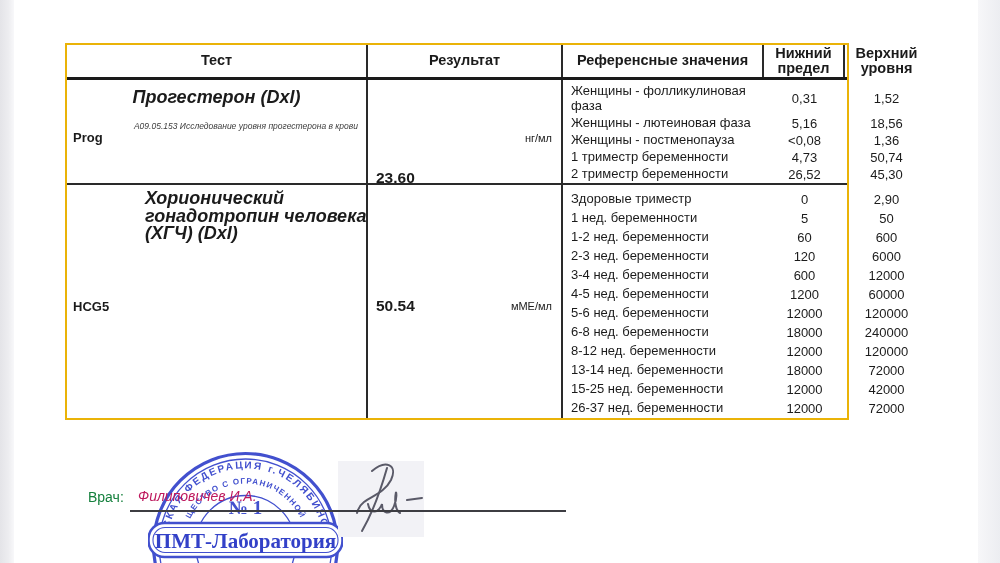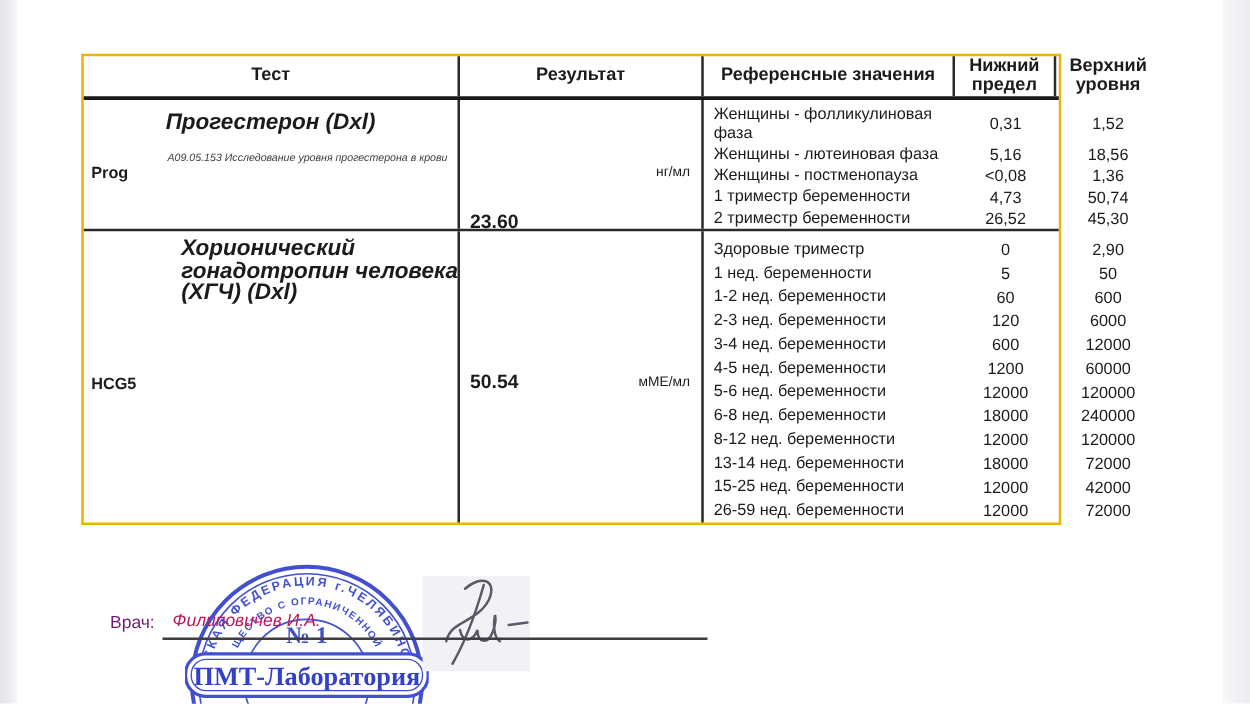--- a/index.html
+++ b/index.html
@@ -228,7 +228,7 @@
         <span class="ref-hi">42000</span>
       </div>
       <div class="ref-row">
-        <span class="ref-name">26-59 нед. беременности</span>
+        <span class="ref-name">26-37 нед. беременности</span>
         <span class="ref-lo">12000</span>
         <span class="ref-hi">72000</span>
       </div>

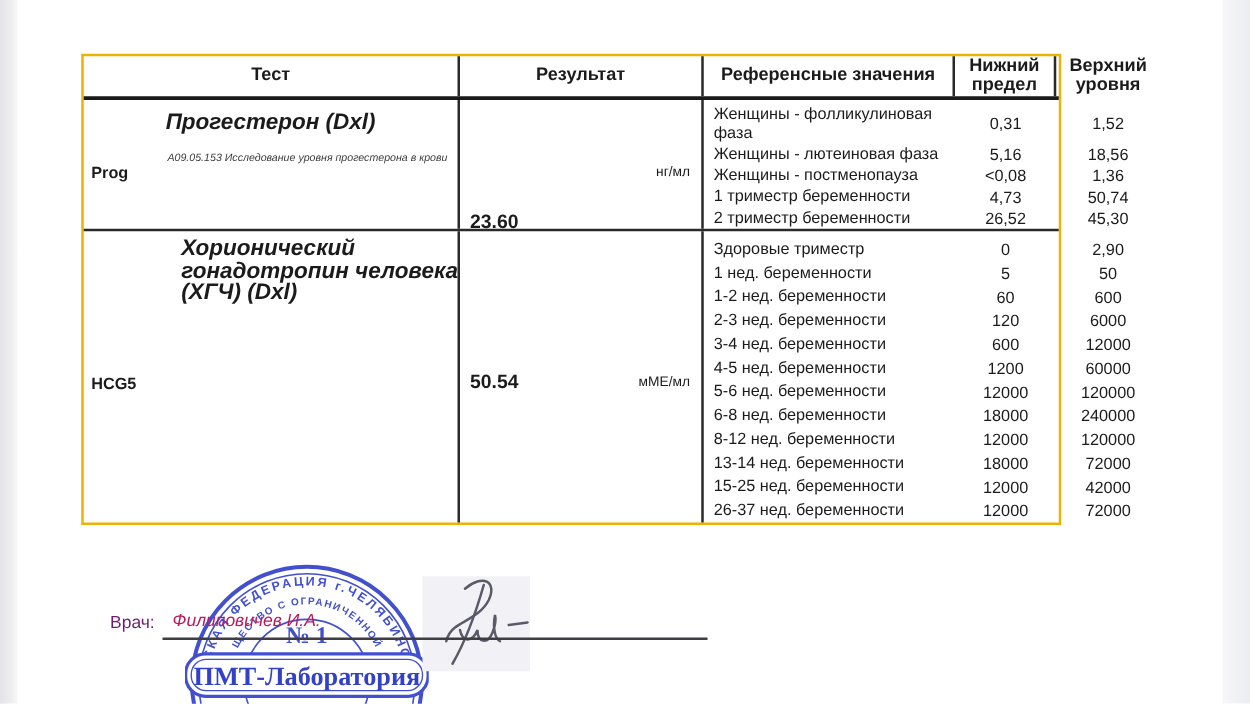--- a/index.html
+++ b/index.html
@@ -95,7 +95,7 @@
 
   
   .doctor-label {
-    position:absolute; left:88px; top:489px; font-size:14px; color:#701a75;
+    position:absolute; left:88px; top:489px; font-size:14px; color:#15803d;
   }
   .doctor-name {
     position:absolute; left:138px; top:488px;

